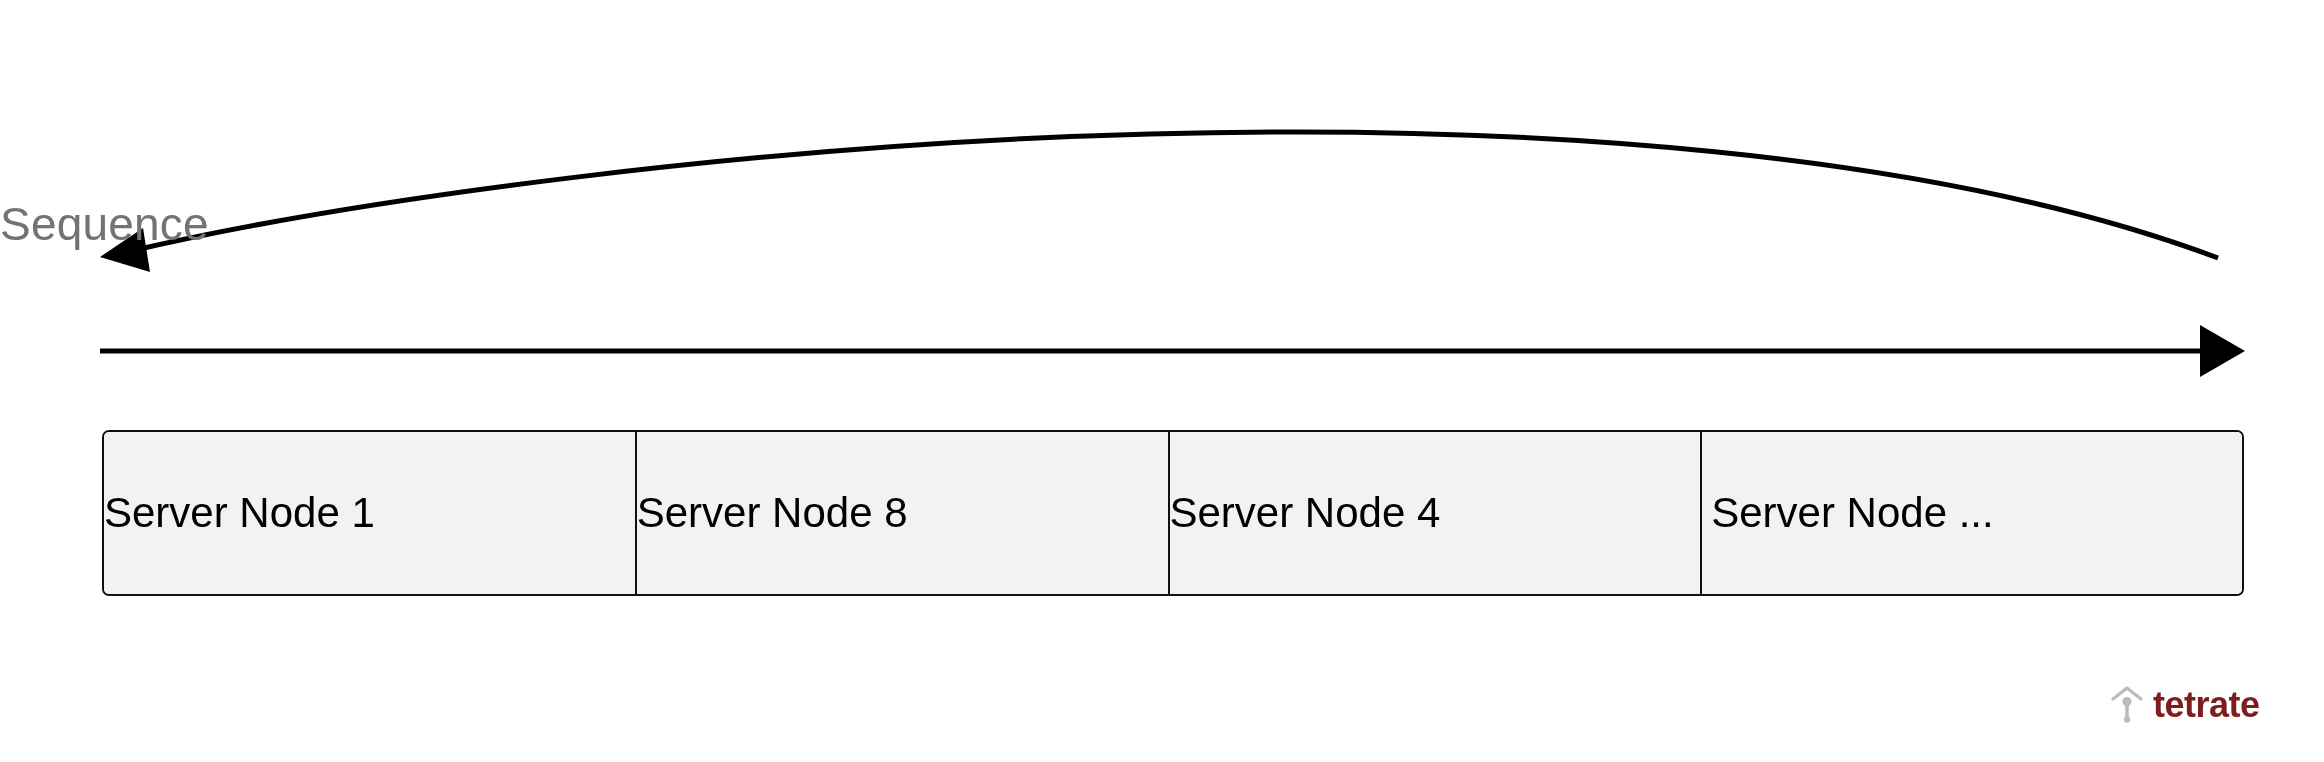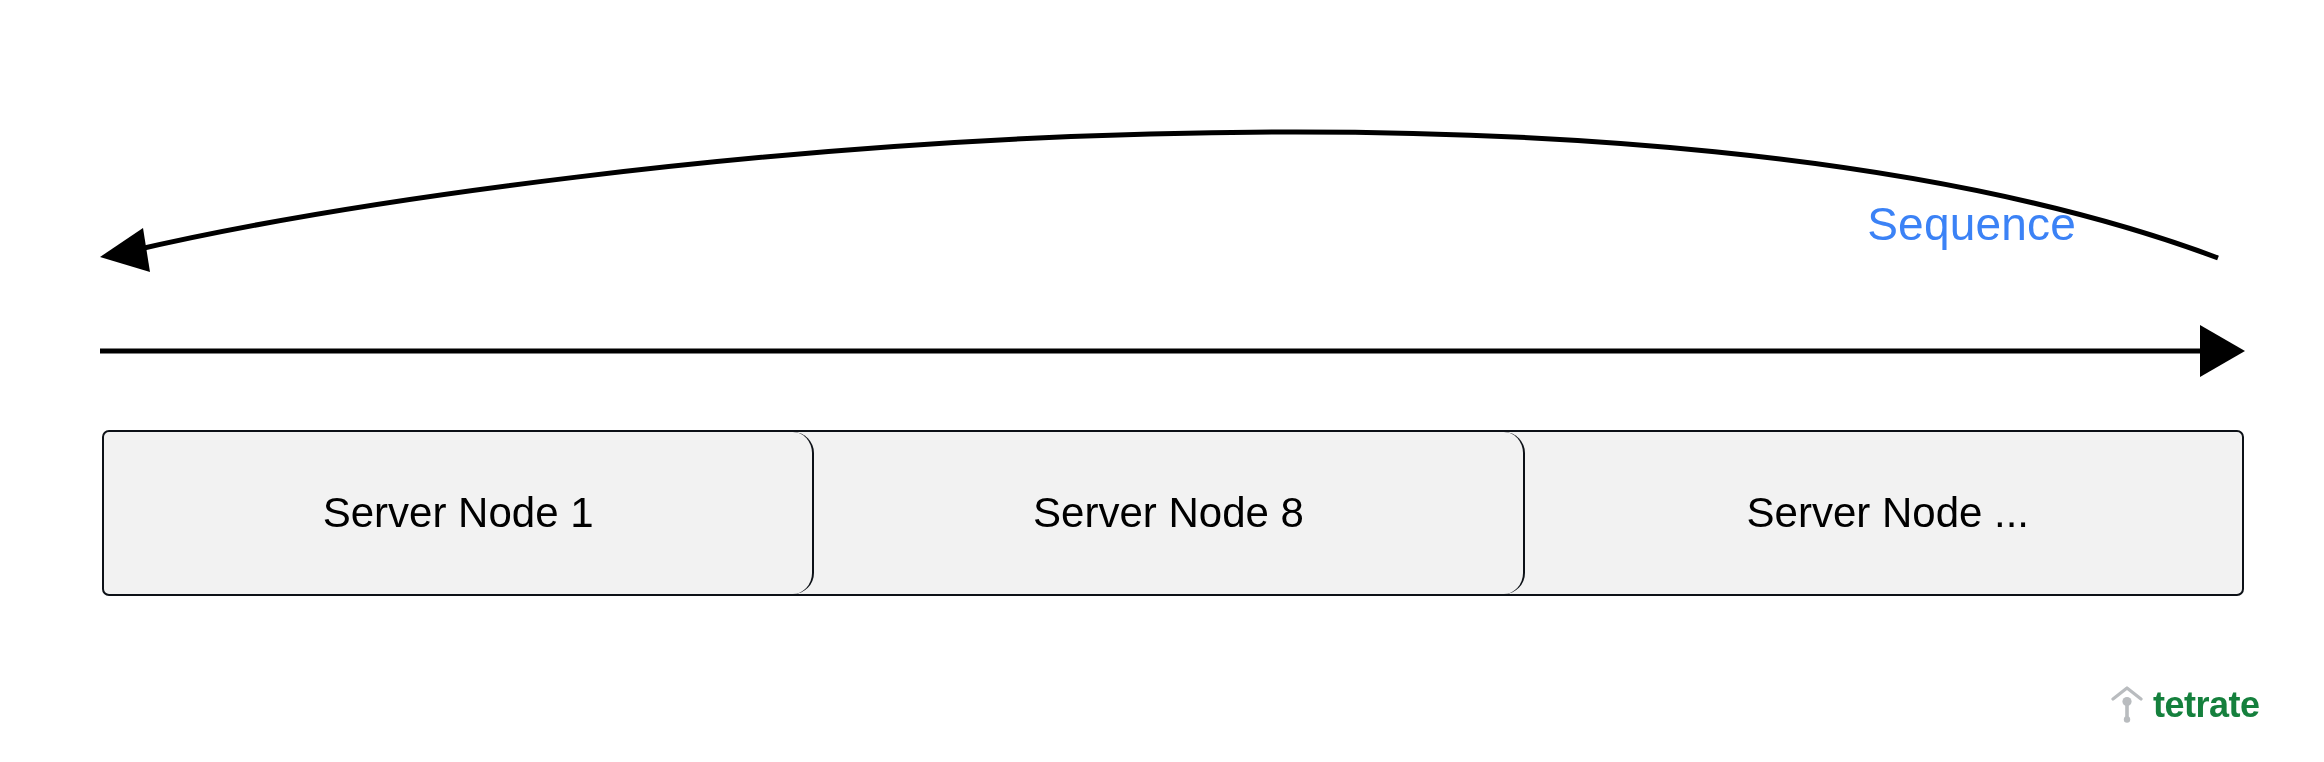--- a/index.html
+++ b/index.html
@@ -35,10 +35,10 @@
     left: 0;
     top: 196px;
     width: 2076px;
-    text-align: right;
+    text-align: left;
     font-size: 46px;
     line-height: 56px;
-    color: #3b82f6;
+    color: #737373;
     letter-spacing: 0.2px;
     white-space: nowrap;
   }

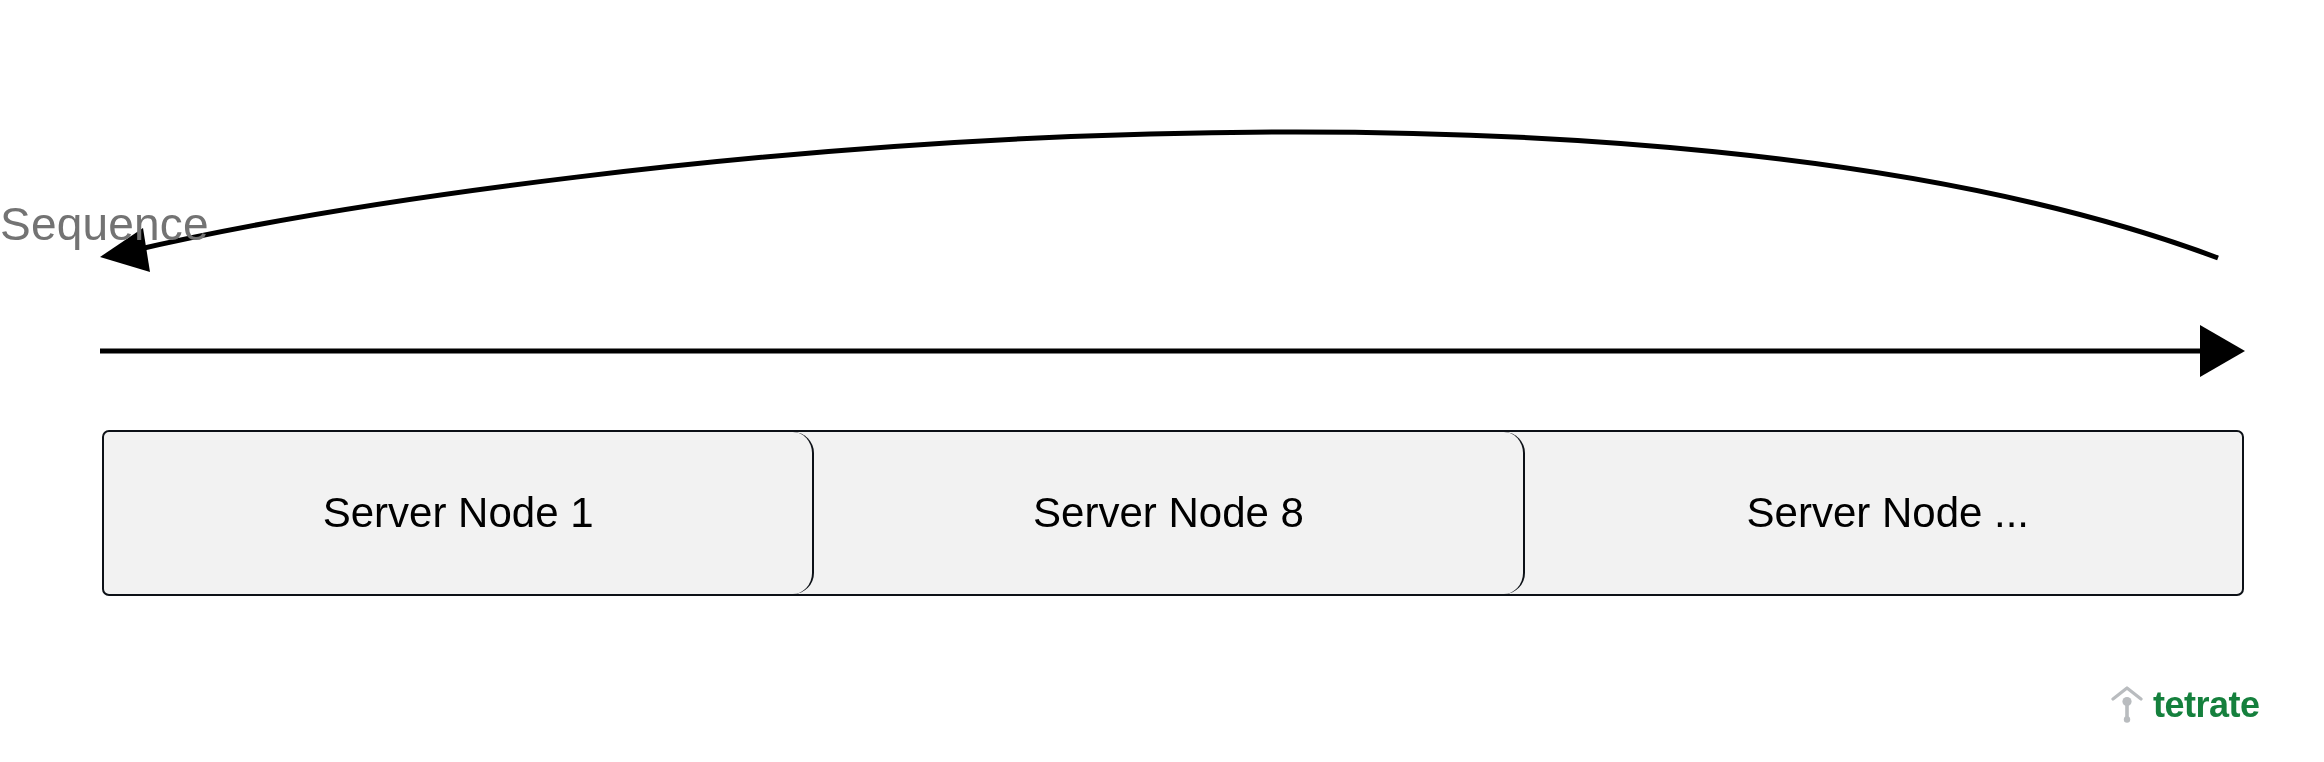--- a/index.html
+++ b/index.html
@@ -61,11 +61,9 @@
     flex: 1 1 0;
     display: flex;
     align-items: center;
-    justify-content: center;
     background: #f2f2f2;
     border-right: 2px solid #0d1117;
     box-sizing: border-box;
-    border-radius: 21px;
   }
   .node-cell:last-child {
     border-right: none;

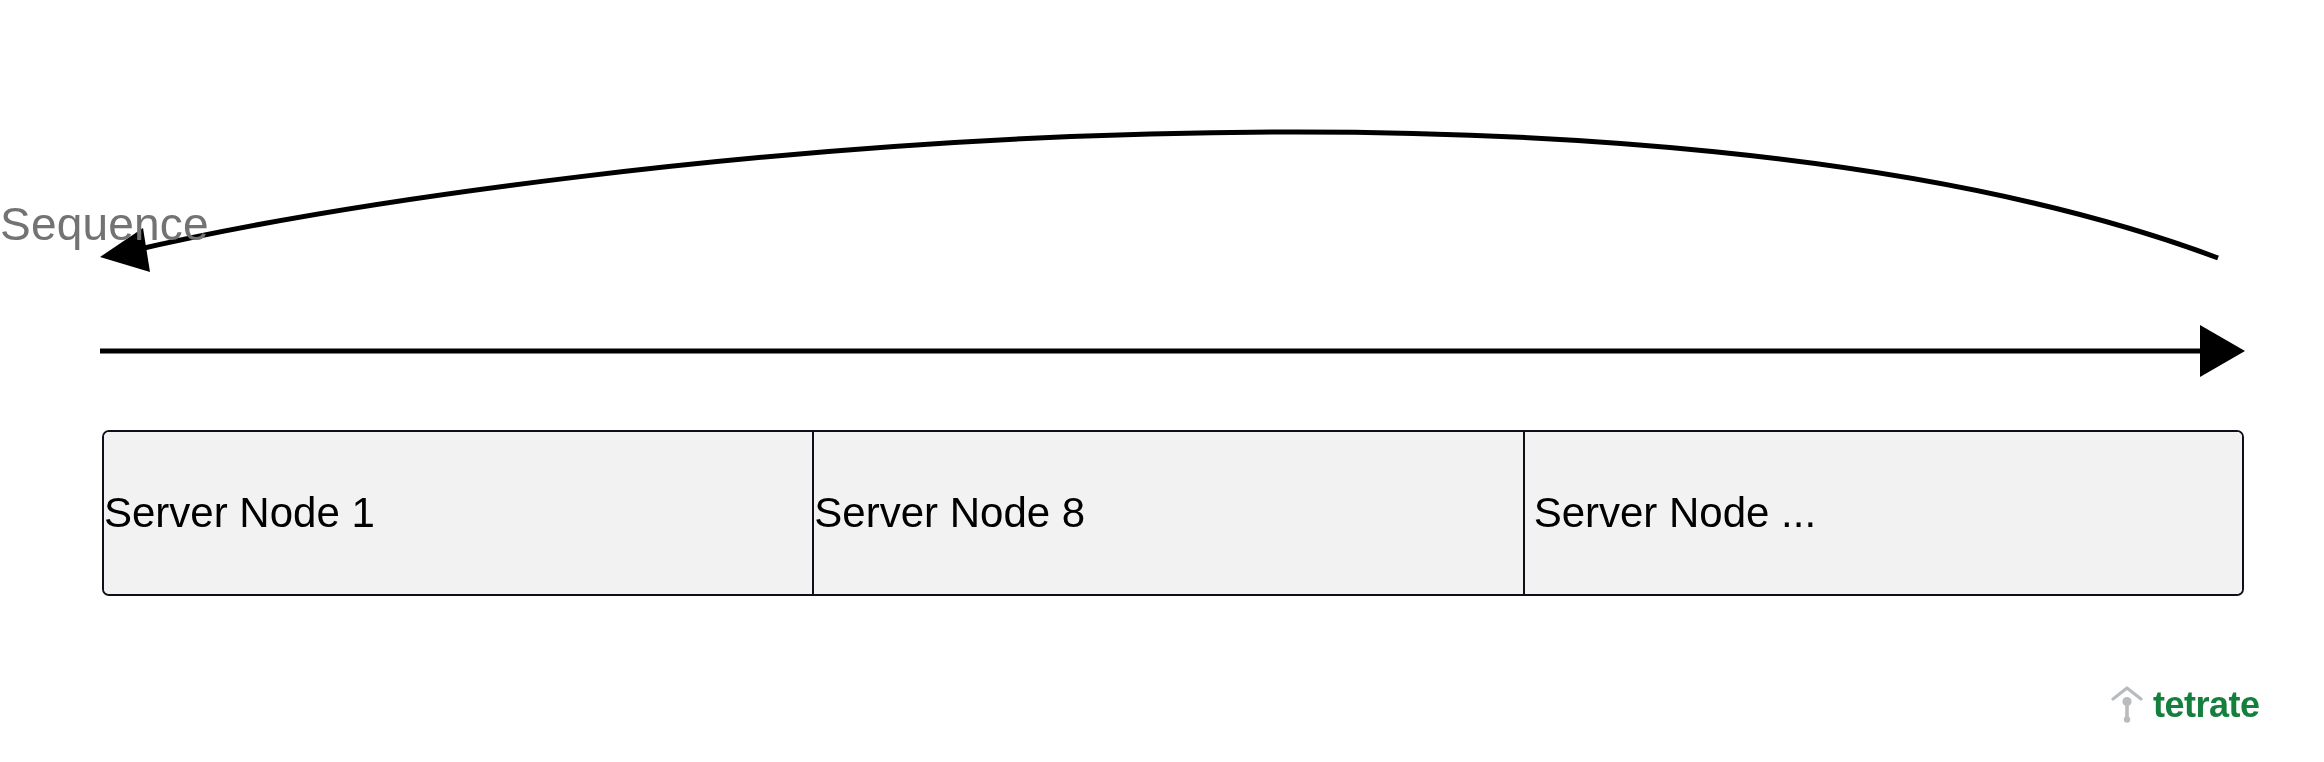--- a/index.html
+++ b/index.html
@@ -127,6 +127,9 @@
       <span class="node-cell-label">Server Node 8</span>
     </div>
     <div class="node-cell">
+      <span class="node-cell-label">Server Node 4</span>
+    </div>
+    <div class="node-cell">
       <span class="node-cell-label">Server Node ...</span>
     </div>
   </div>

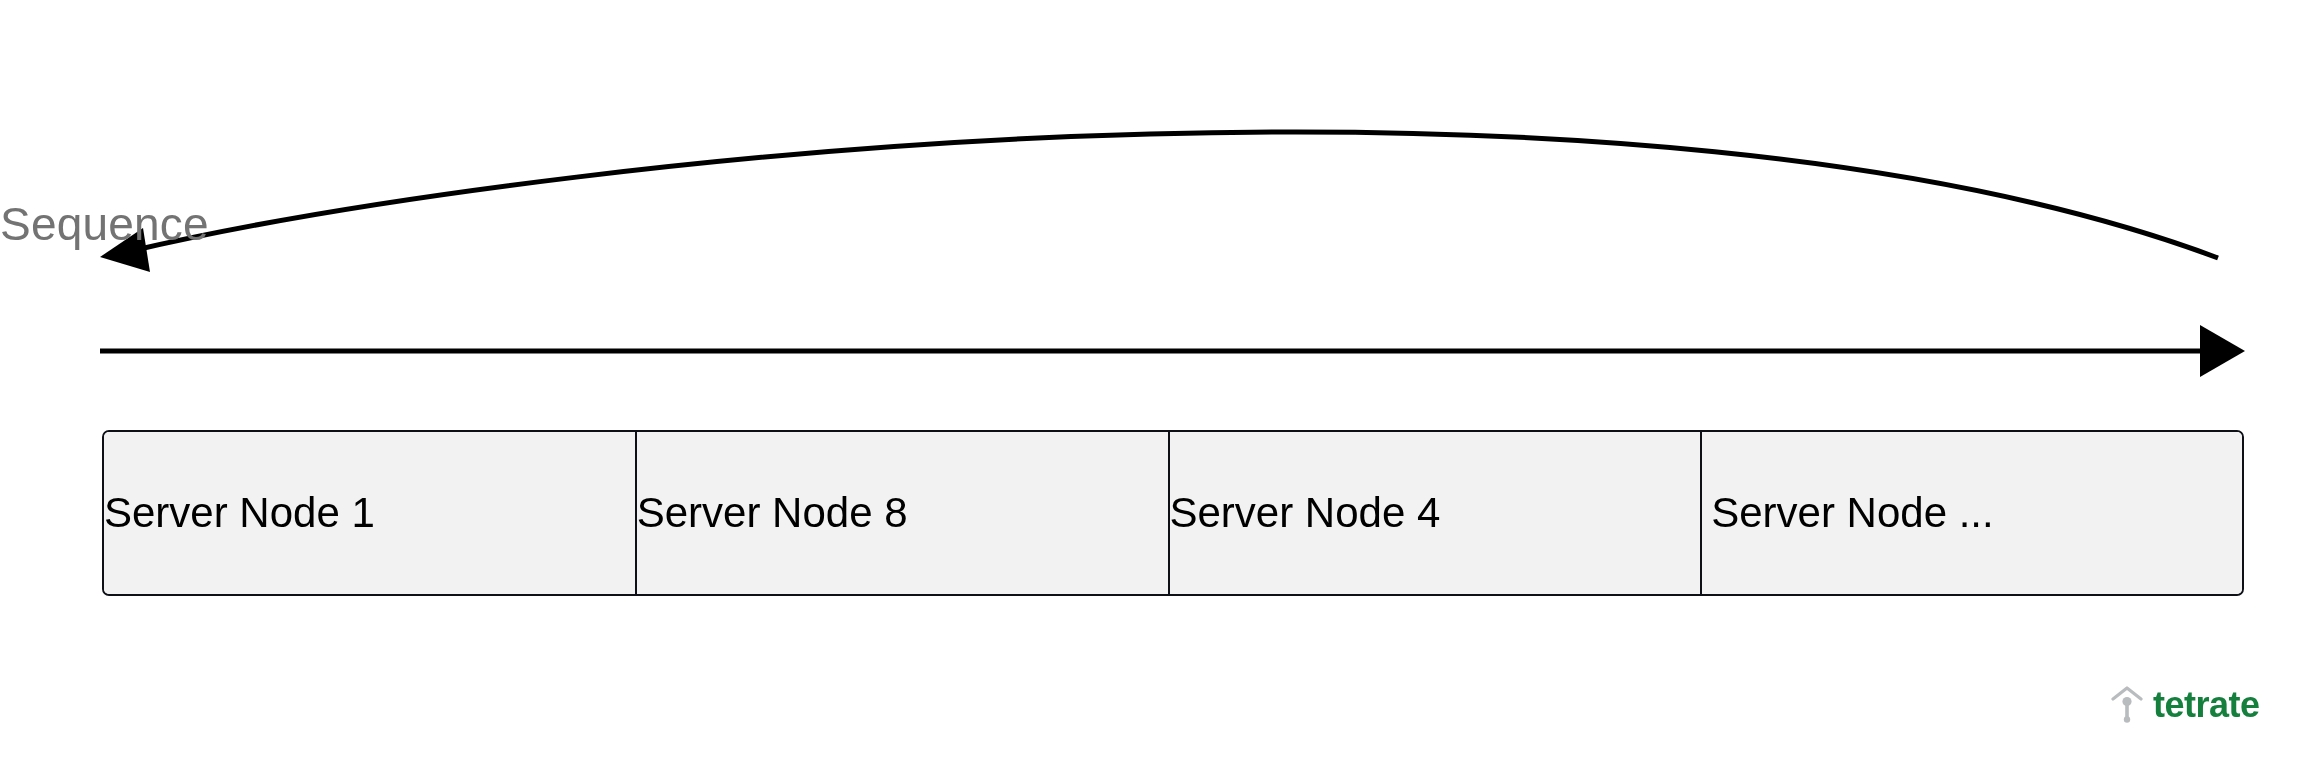--- a/index.html
+++ b/index.html
@@ -96,7 +96,7 @@
     line-height: 38px;
     font-weight: 700;
     letter-spacing: -0.5px;
-    color: #15803d;
+    color: #7f1d1d;
   }
 </style>
 </head>

